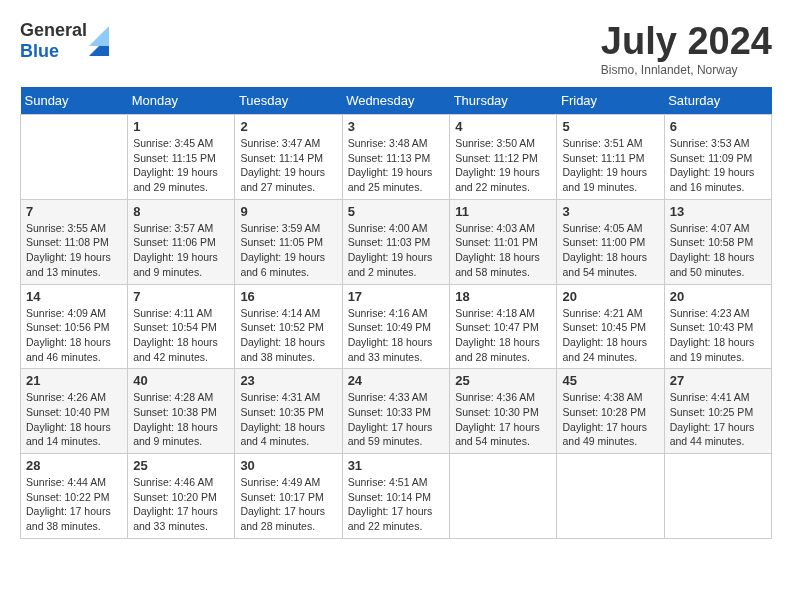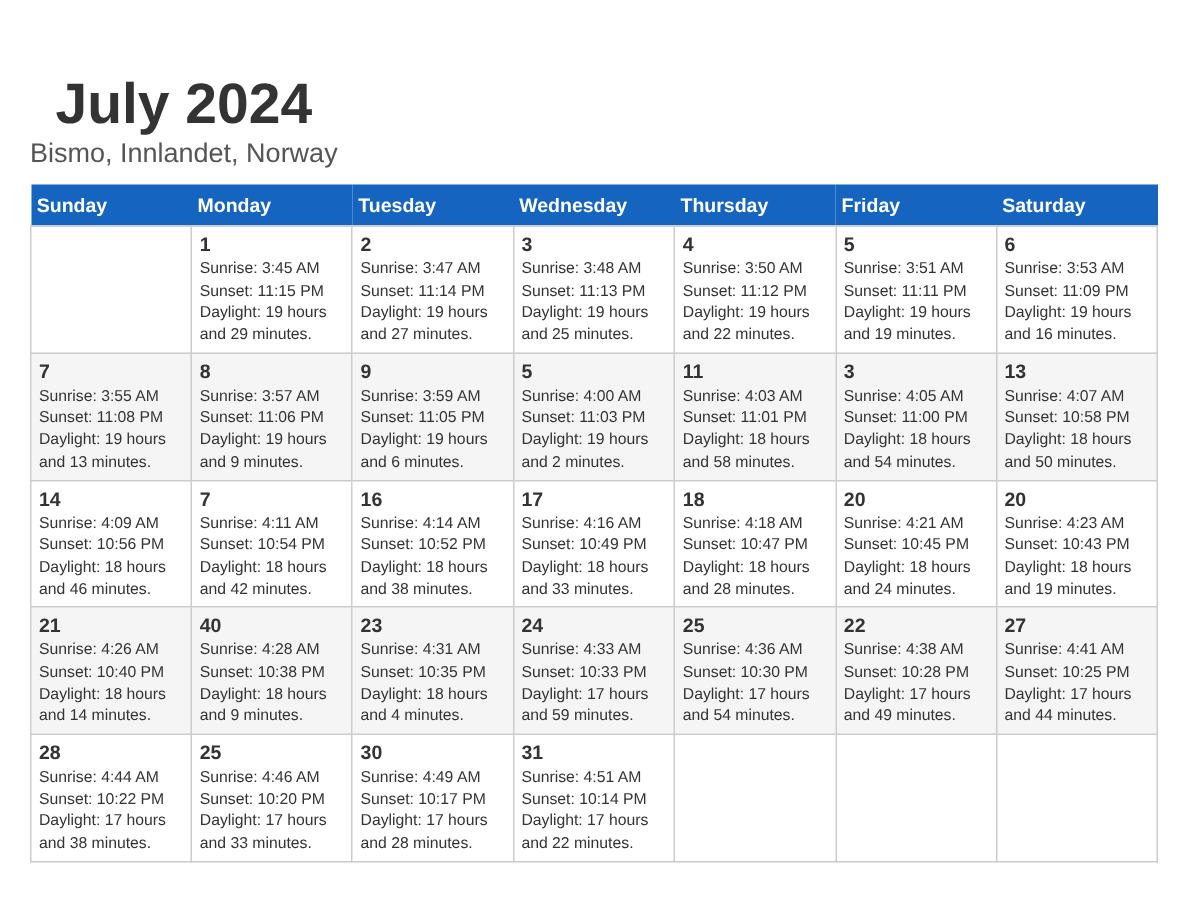--- a/index.html
+++ b/index.html
@@ -89,6 +89,18 @@
 <body>
 
 <div class="header">
+  <div class="logo">
+    <div style="display:flex;align-items:center;">
+      <div class="logo-text">
+        <span class="logo-general">General</span>
+        <span class="logo-blue">Blue</span>
+      </div>
+      <svg class="logo-icon" viewBox="0 0 20 30" xmlns="http://www.w3.org/2000/svg">
+        <polygon points="0,30 20,10 20,30" fill="#1565c0"></polygon>
+        <polygon points="0,20 20,0 20,20" fill="#90caf9"></polygon>
+      </svg>
+    </div>
+  </div>
   <div class="title-block">
     <div class="month-year">July 2024</div>
     <div class="location">Bismo, Innlandet, Norway</div>

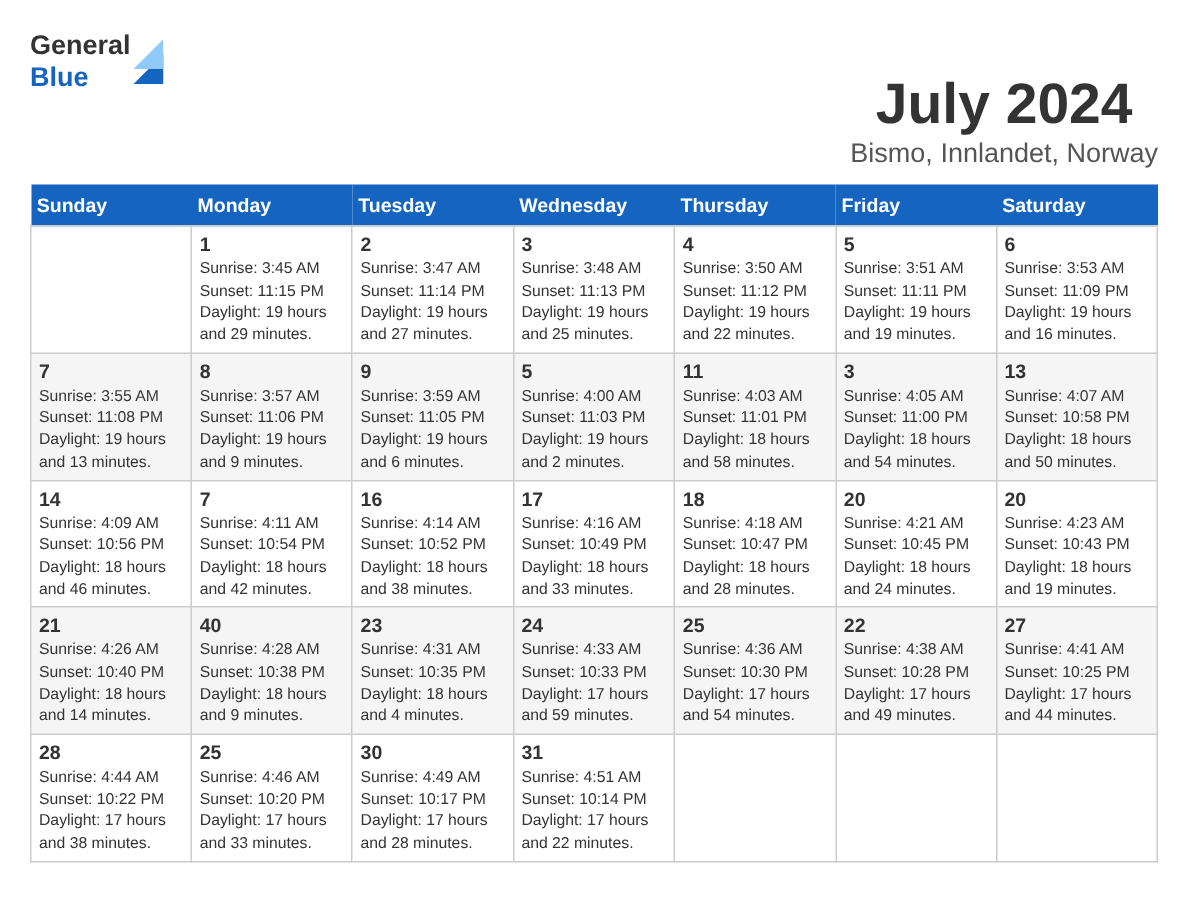--- a/index.html
+++ b/index.html
@@ -34,8 +34,7 @@
       margin-left: 2px;
     }
     .title-block {
-      text-align: center;
-      margin-top: 29px;
+      text-align: left;
     }
     .month-year {
       font-size: 38px;

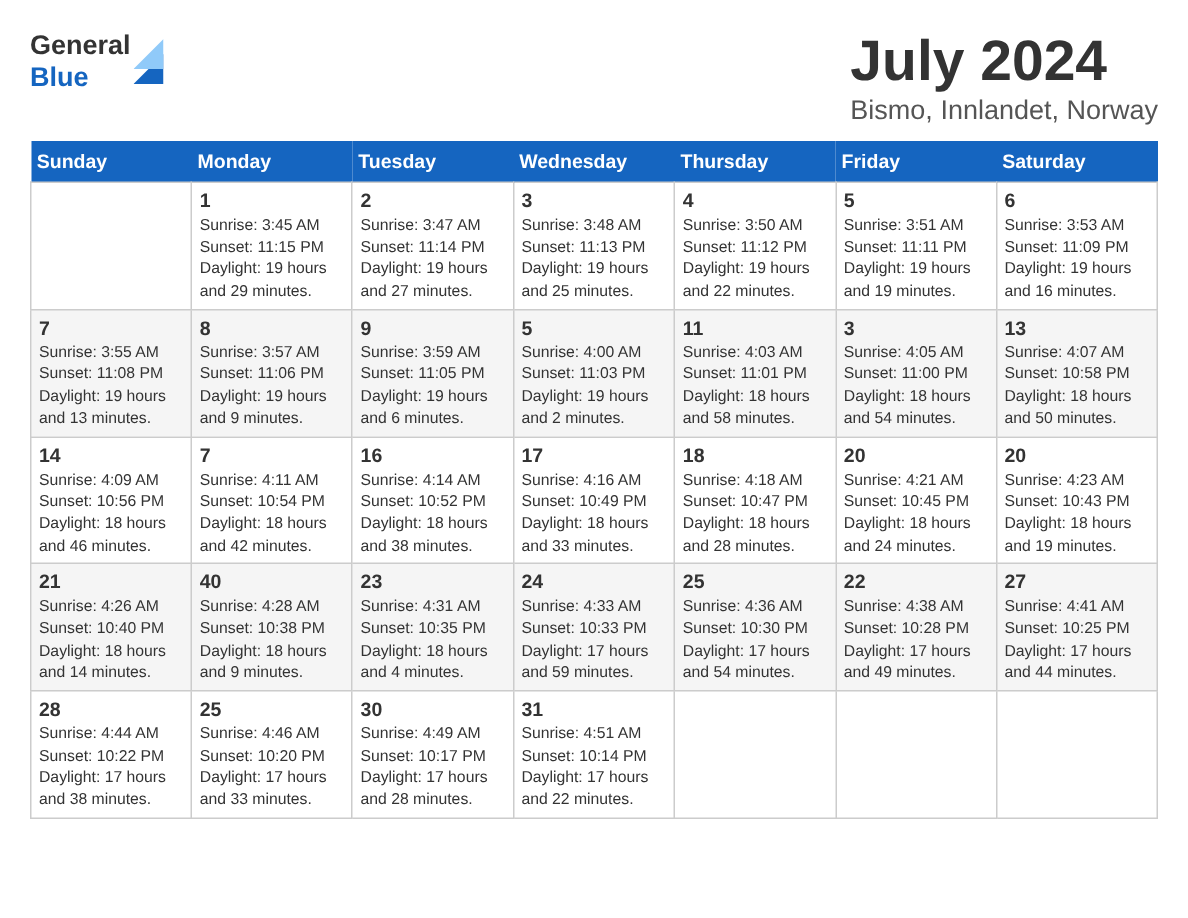--- a/index.html
+++ b/index.html
@@ -42,7 +42,7 @@
       color: #333;
     }
     .location {
-      font-size: 18px;
+      font-size: 12px;
       color: #555;
     }
     table {

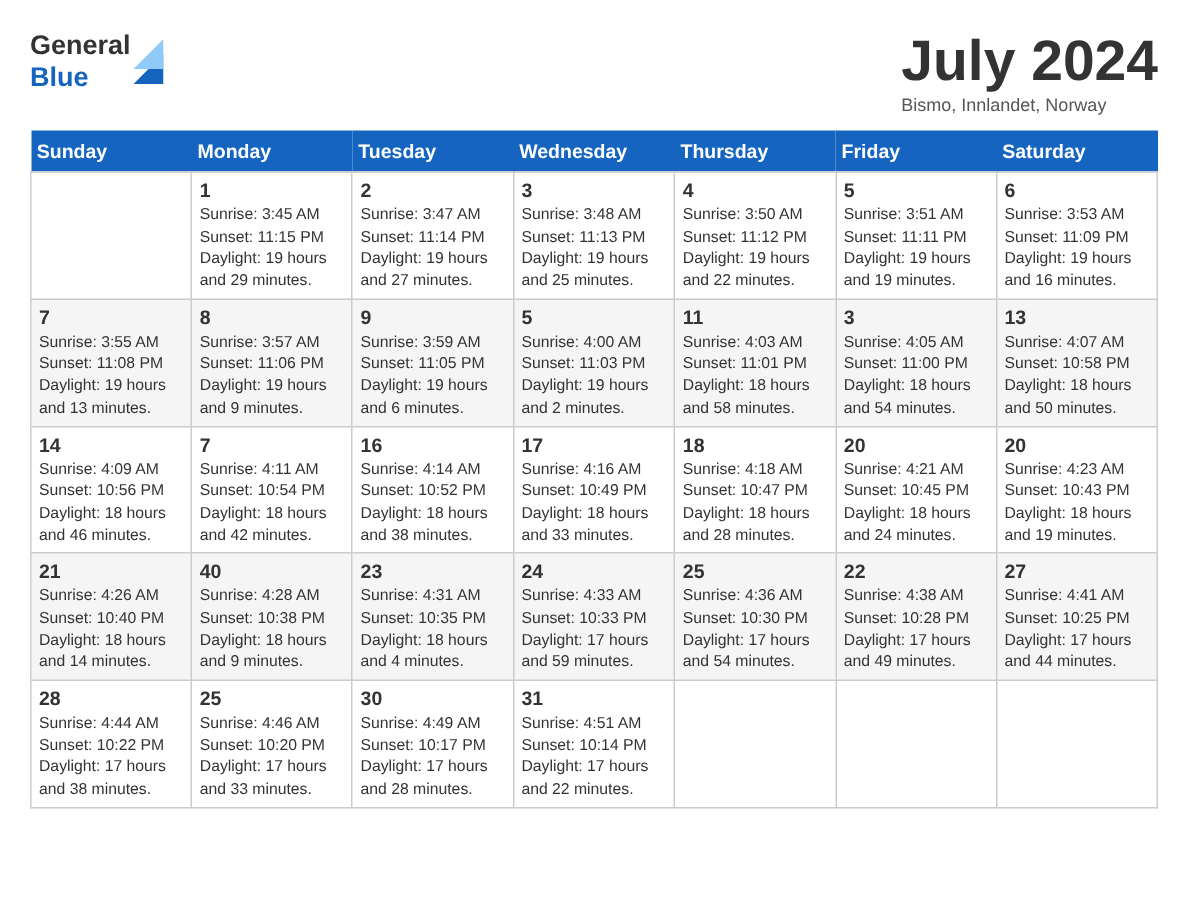--- a/index.html
+++ b/index.html
@@ -56,7 +56,7 @@
       padding: 6px 4px;
       text-align: left;
       font-size: 13px;
-      font-weight: bold;
+      font-weight: normal;
     }
     tbody tr td {
       border: 1px solid #ccc;

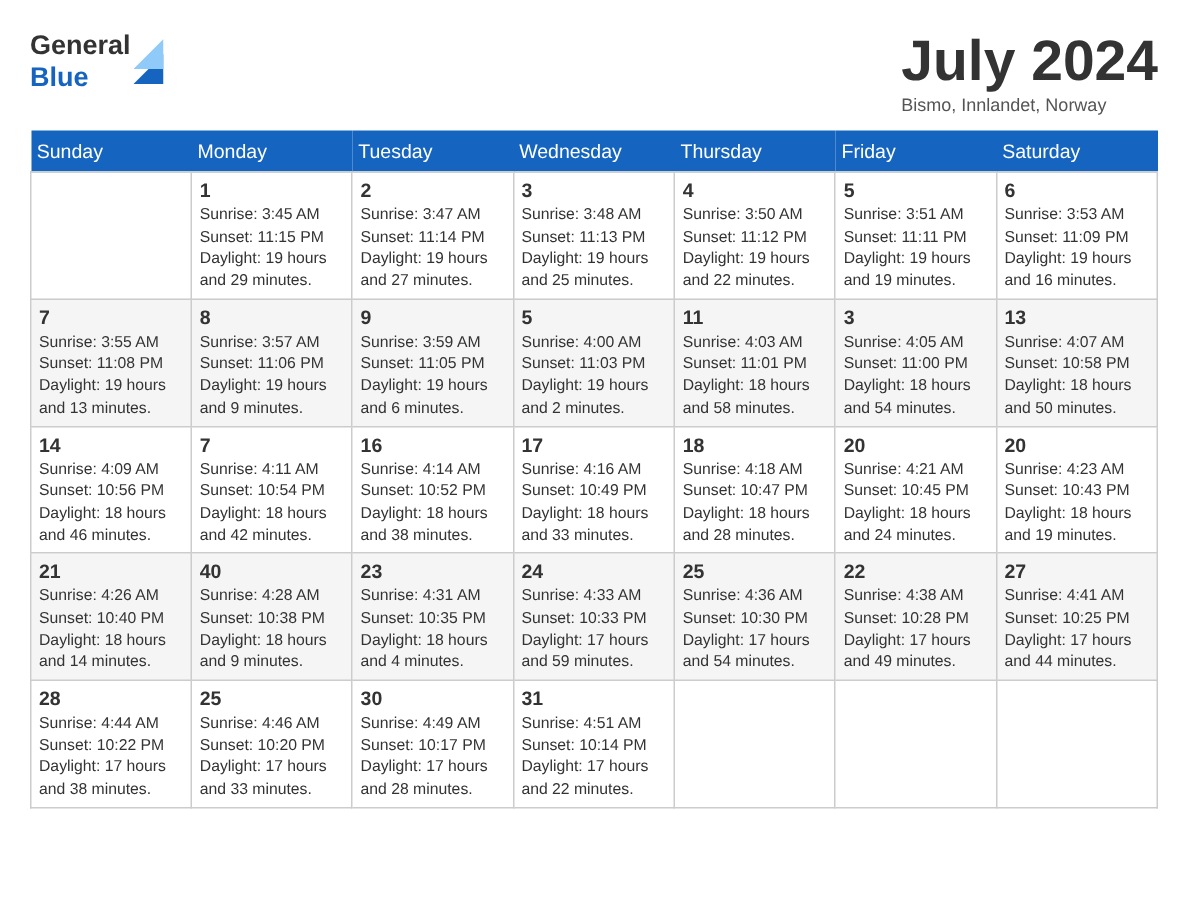--- a/index.html
+++ b/index.html
@@ -228,7 +228,7 @@
           <div class="day-info">Sunrise: 4:36 AM<br>Sunset: 10:30 PM<br>Daylight: 17 hours and 54 minutes.</div>
         </td>
         <td>
-          <div class="day-number">22</div>
+          <div class="day-number">45</div>
           <div class="day-info">Sunrise: 4:38 AM<br>Sunset: 10:28 PM<br>Daylight: 17 hours and 49 minutes.</div>
         </td>
         <td>

